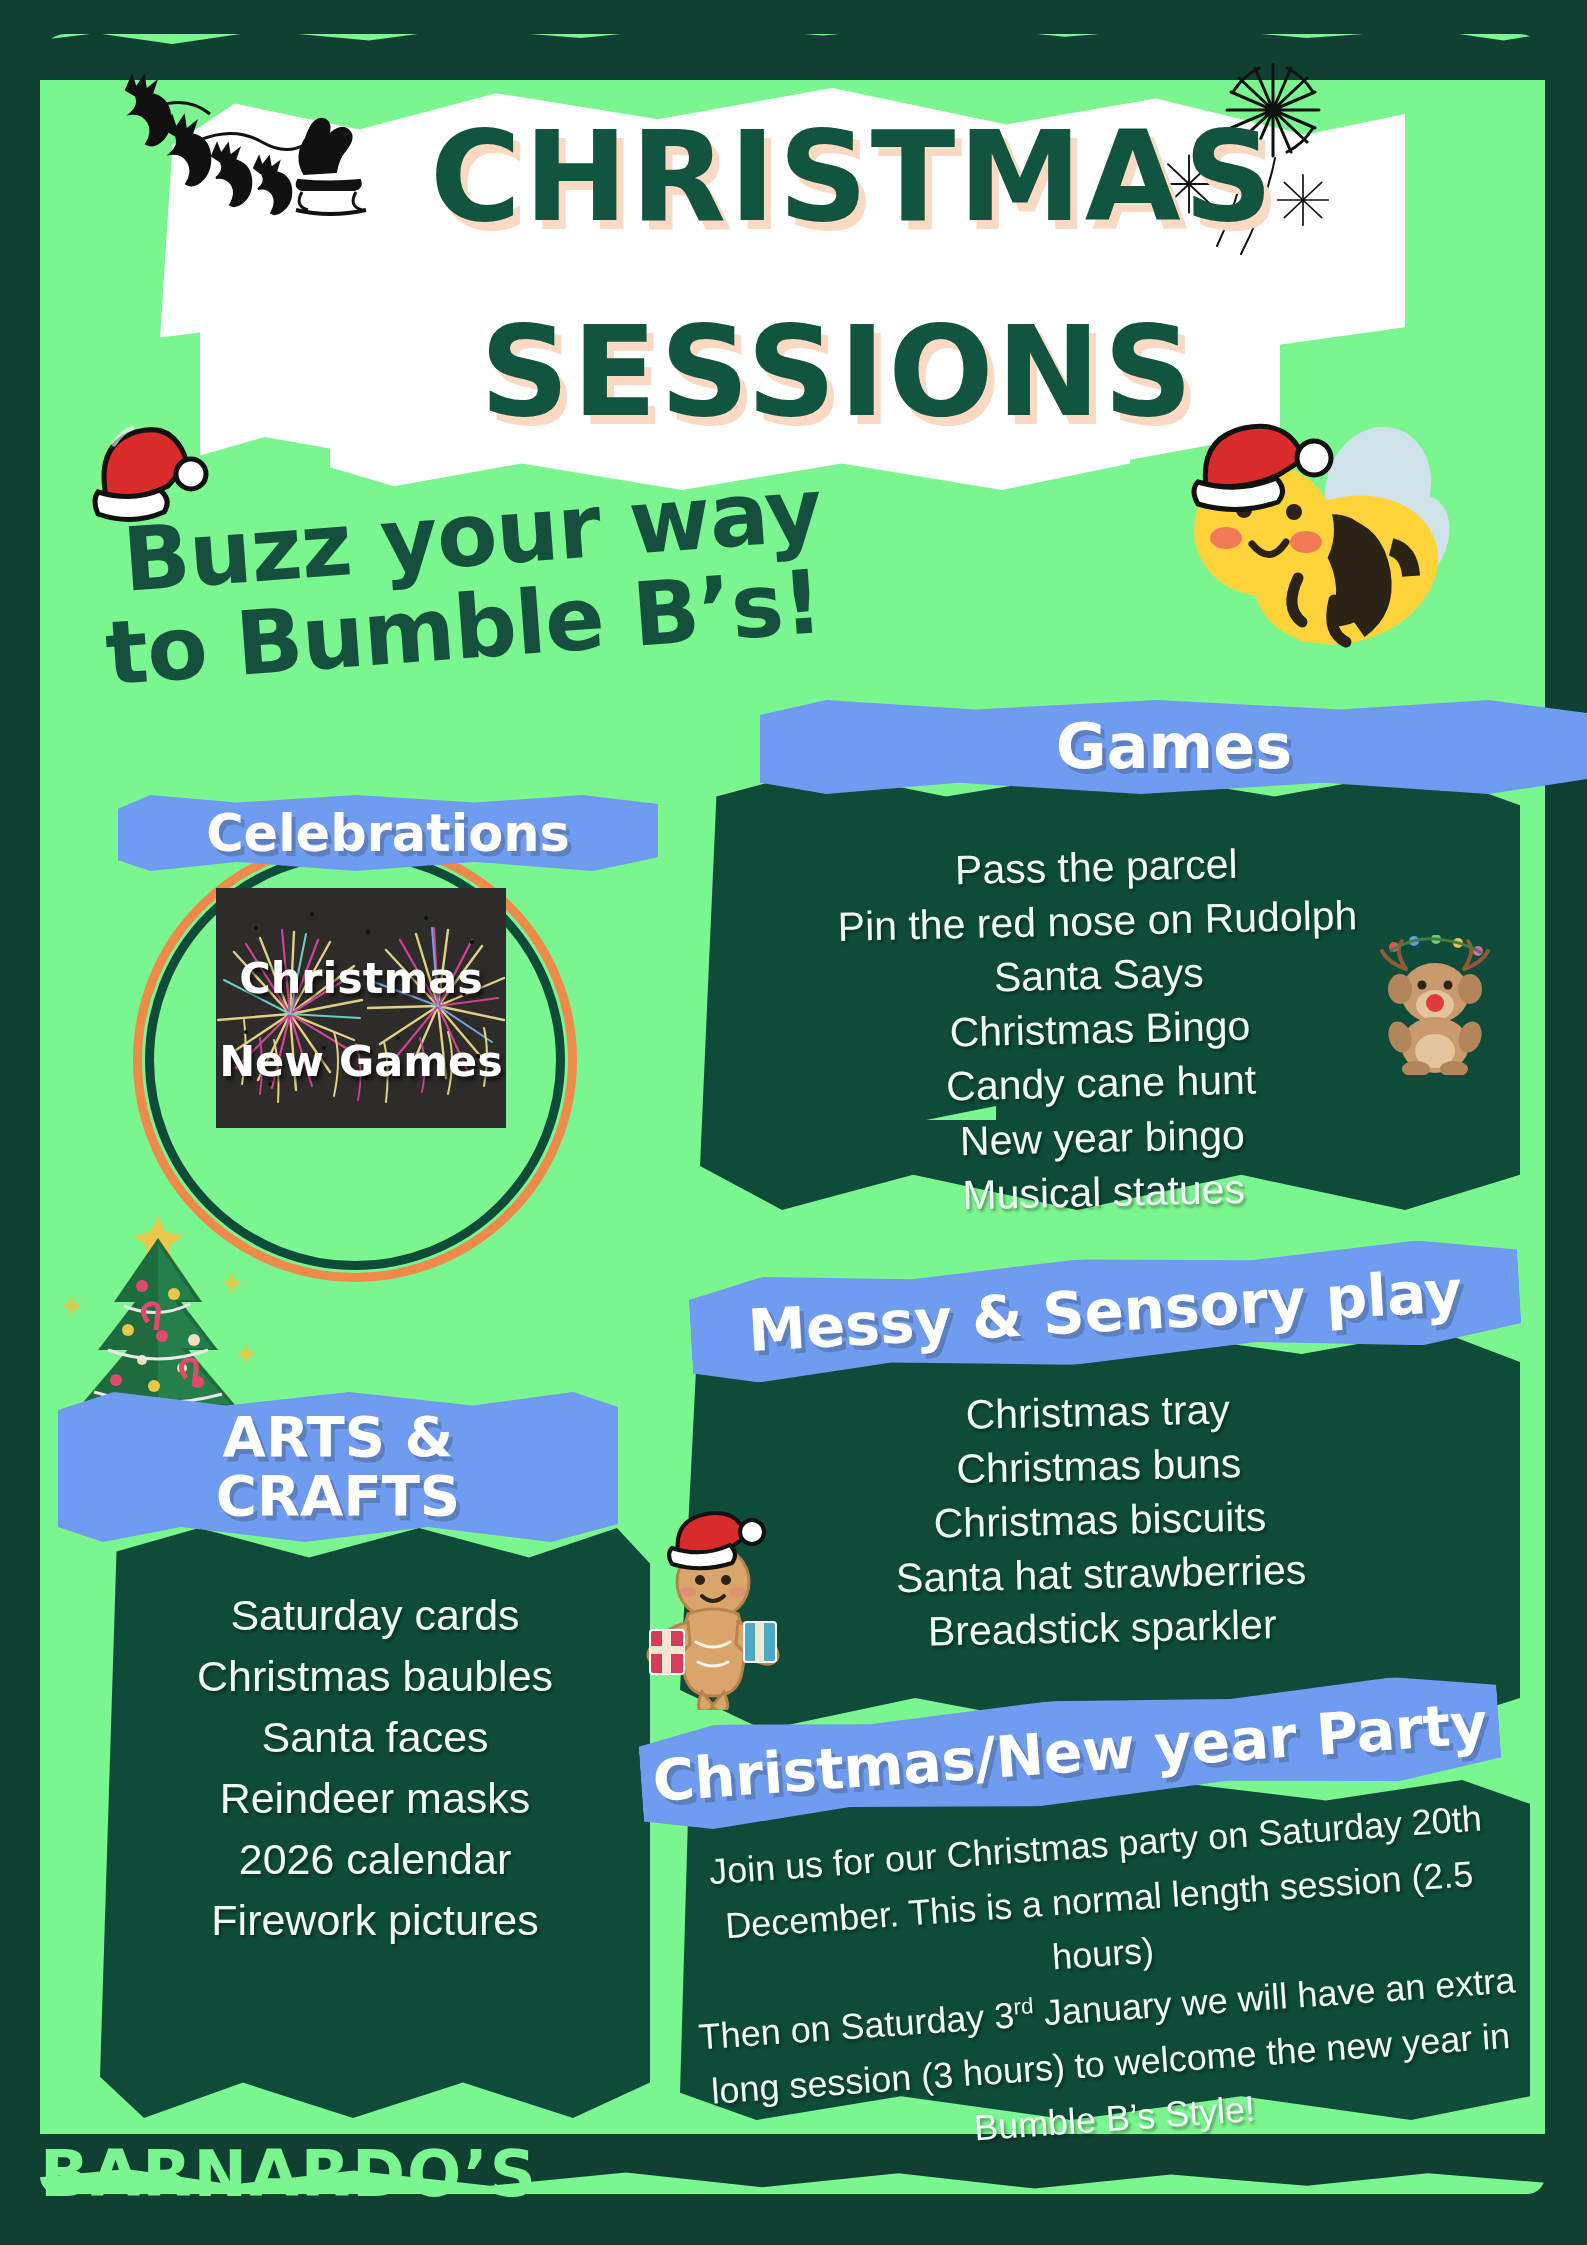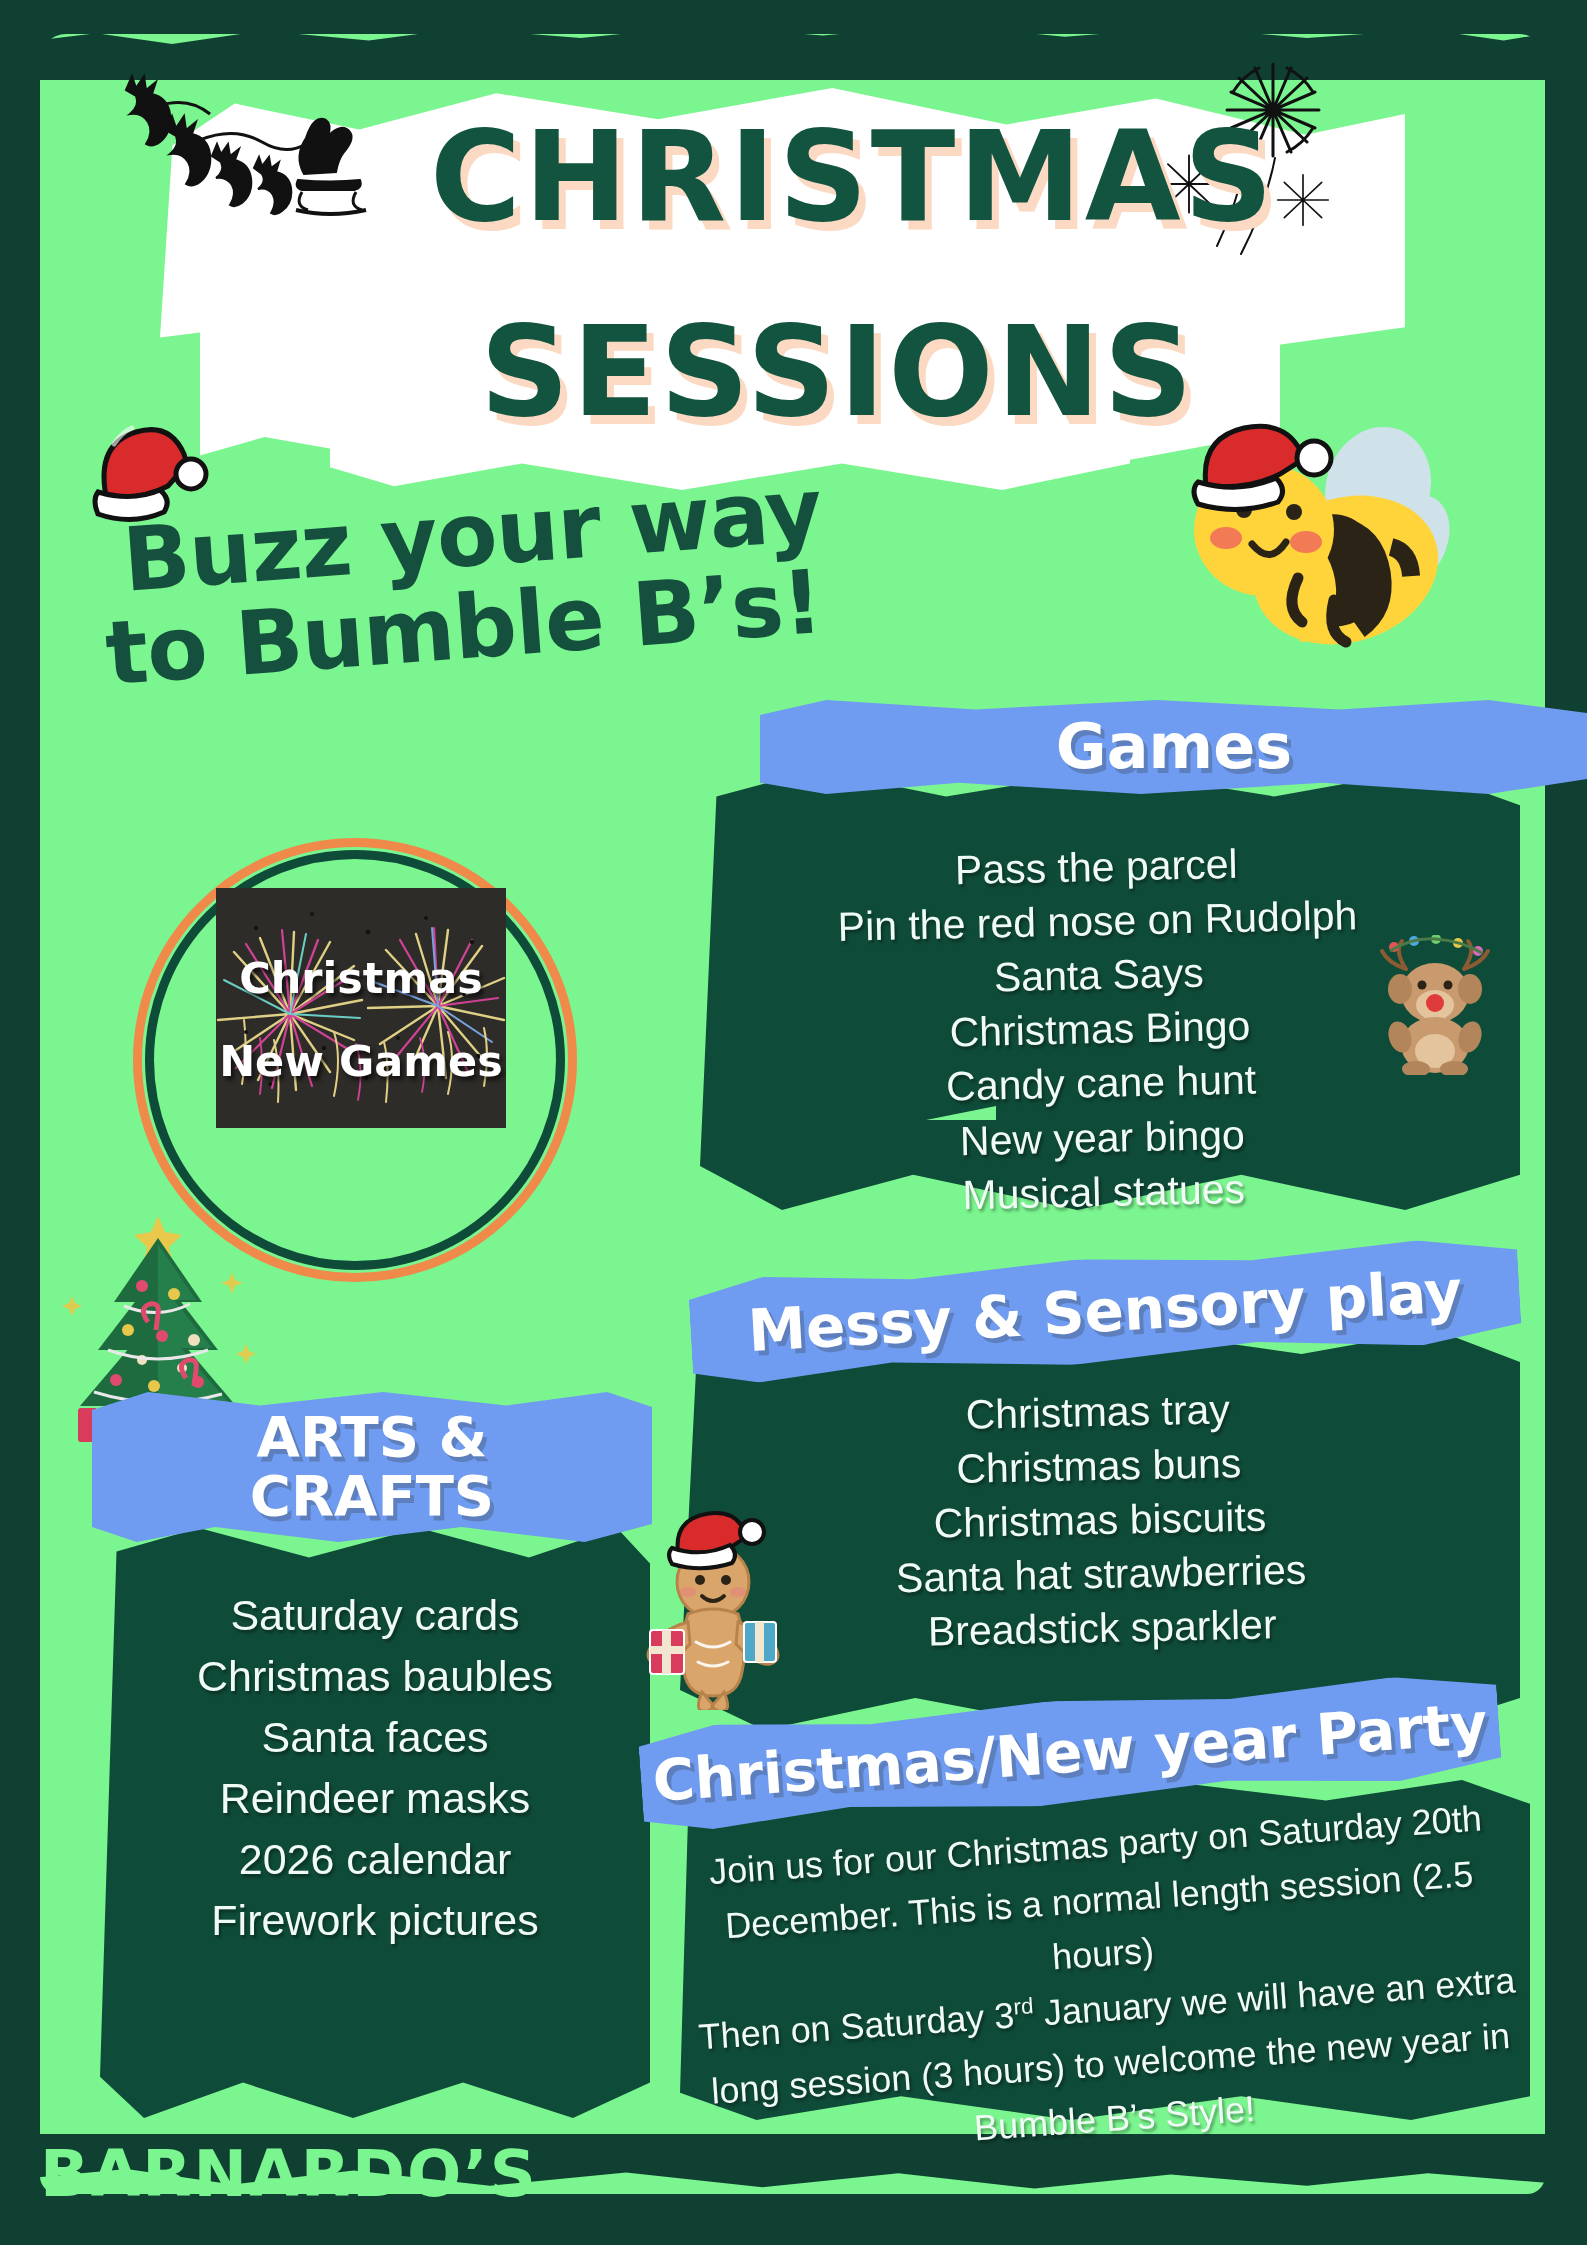--- a/index.html
+++ b/index.html
@@ -366,6 +366,9 @@
     <div class="fw-label" id="fw-newyear">New Games</div>
   </div>
 
+  <div class="blue-banner" id="celebrations-banner">
+    <span class="btxt">Celebrations</span>
+  </div>
 
   <div class="dark-panel" id="games-panel"></div>
   <div class="blue-banner" id="games-banner">

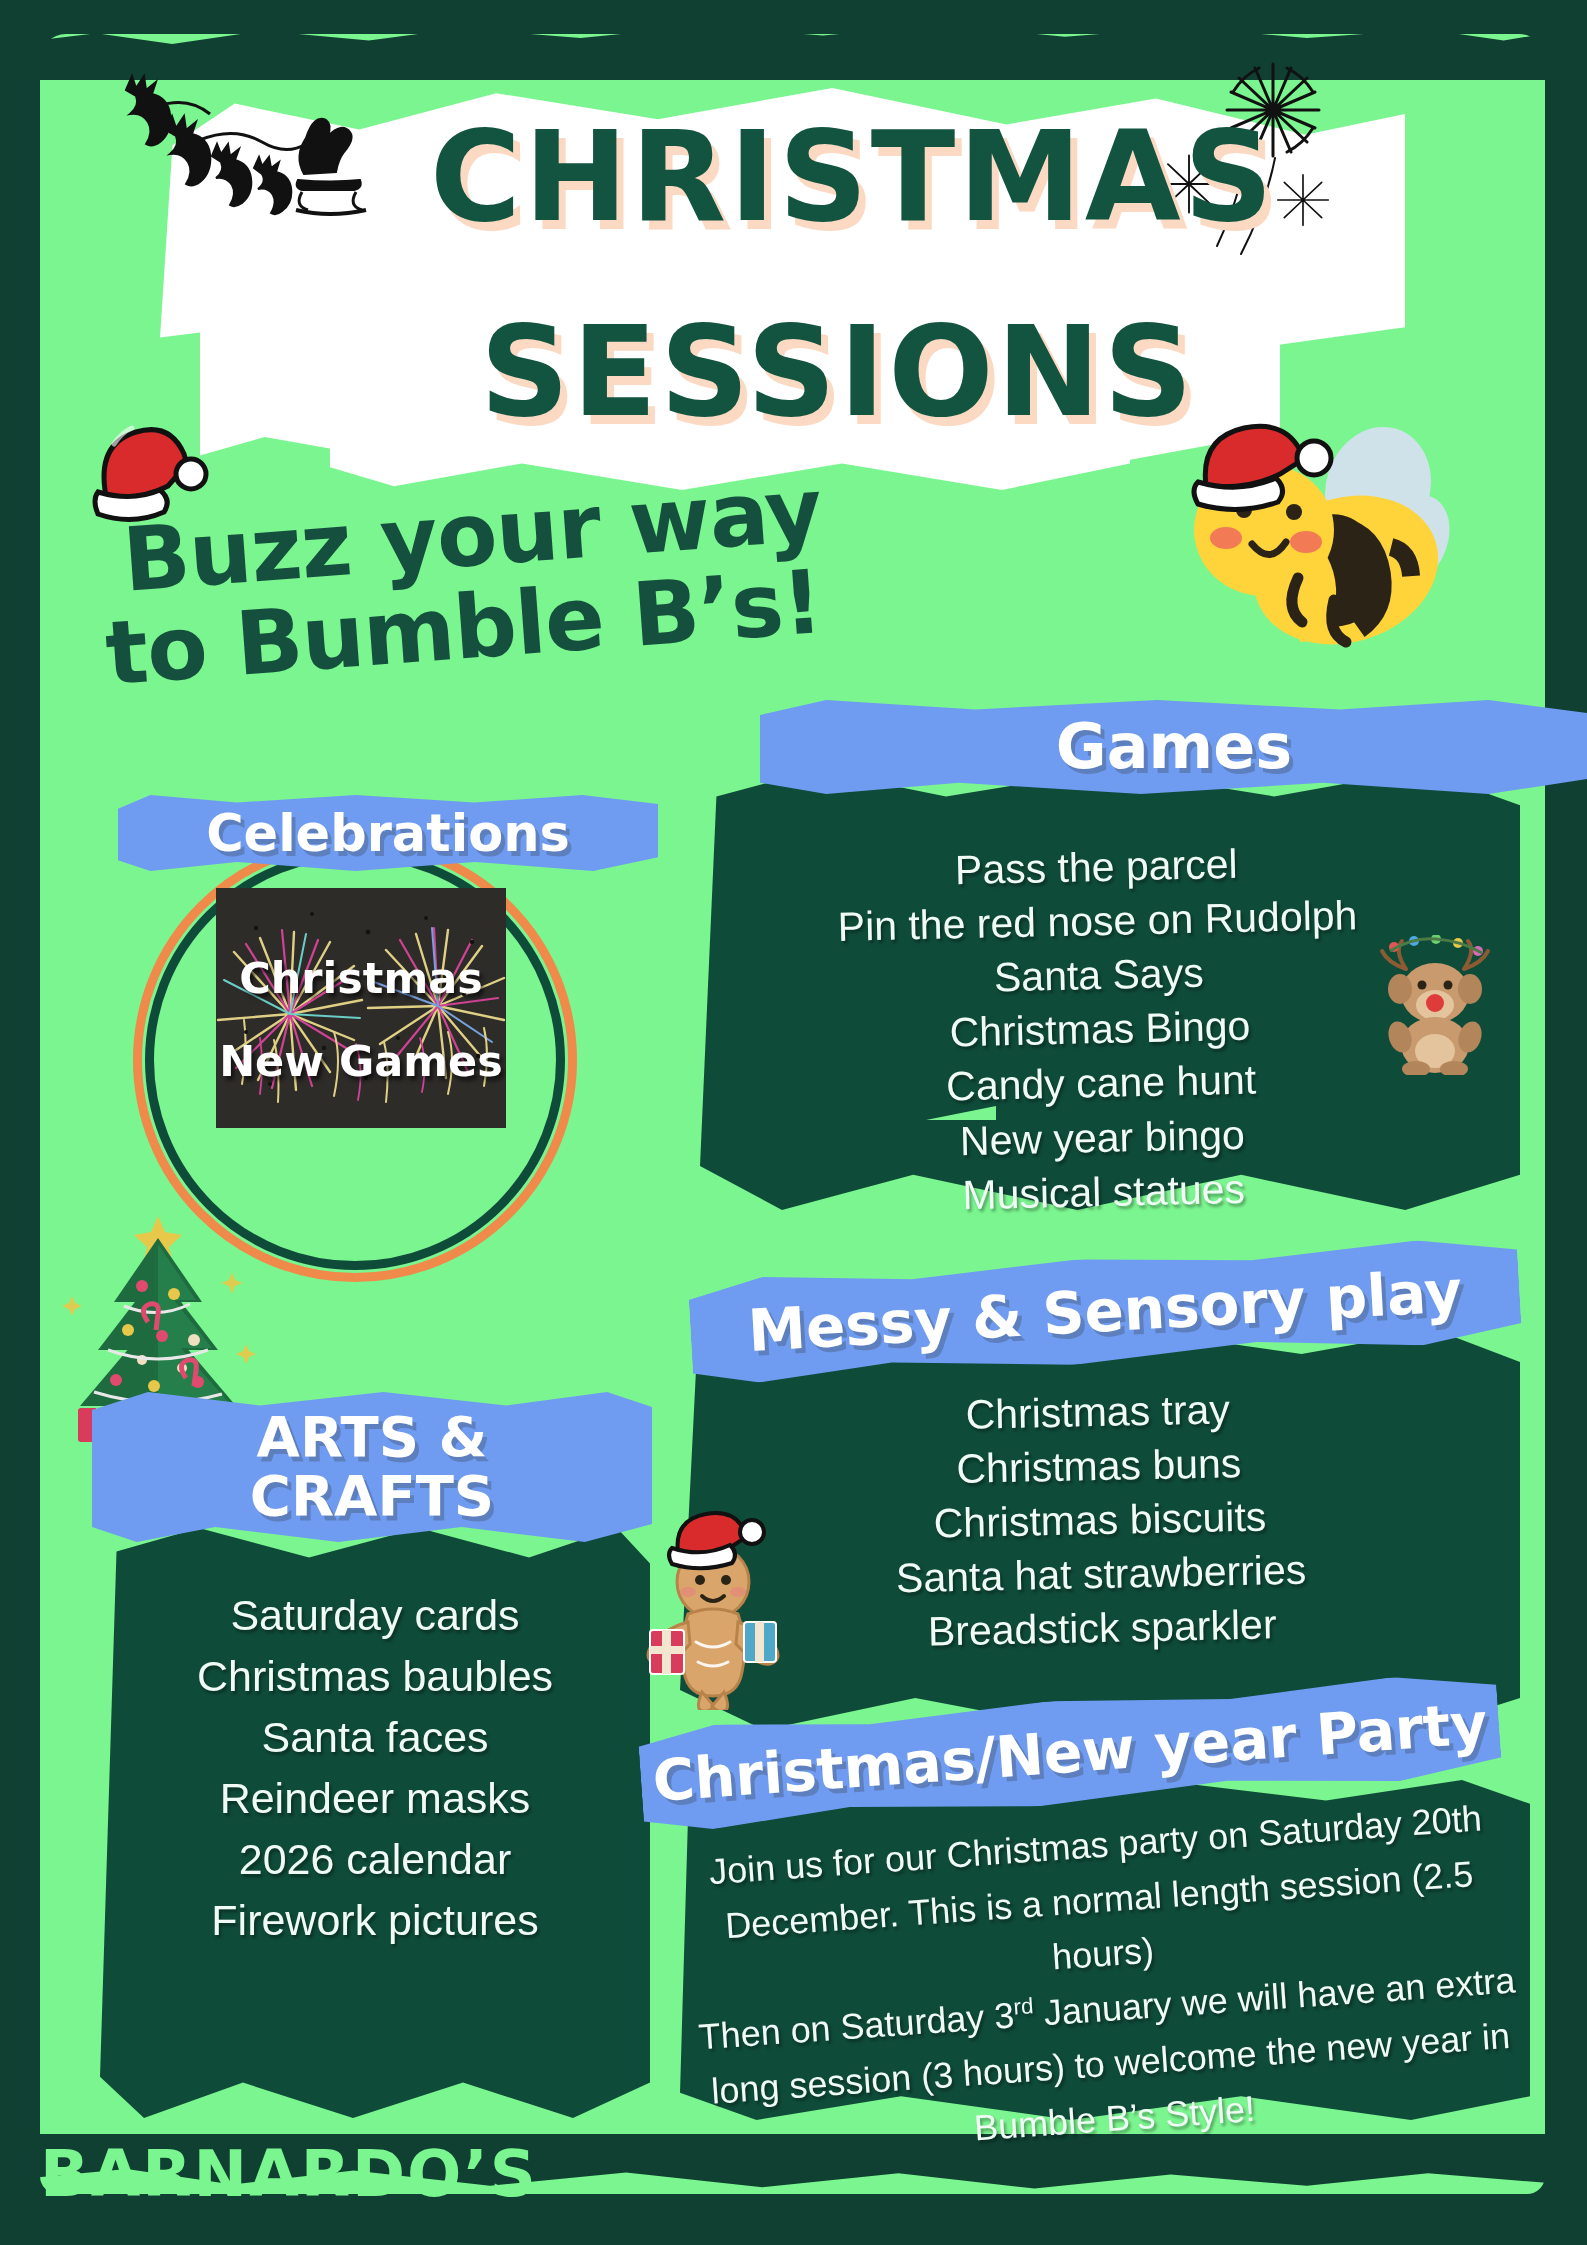--- a/index.html
+++ b/index.html
@@ -194,7 +194,6 @@
   #arts-banner{
     left:58px; top:1392px; width:560px; height:150px;
     clip-path: polygon(0% 12%,10% 0%,30% 9%,52% 0%,74% 9%,92% 0%,100% 10%,100% 88%,88% 100%,66% 90%,44% 100%,22% 90%,8% 100%,0% 90%);
-    margin-left: 34px;
   }
   #arts-banner .btxt{ font-size:56px; line-height:1.05; }
   #arts-list{ left:105px; top:1585px; width:540px; font-size:43px; line-height:1.42; }

